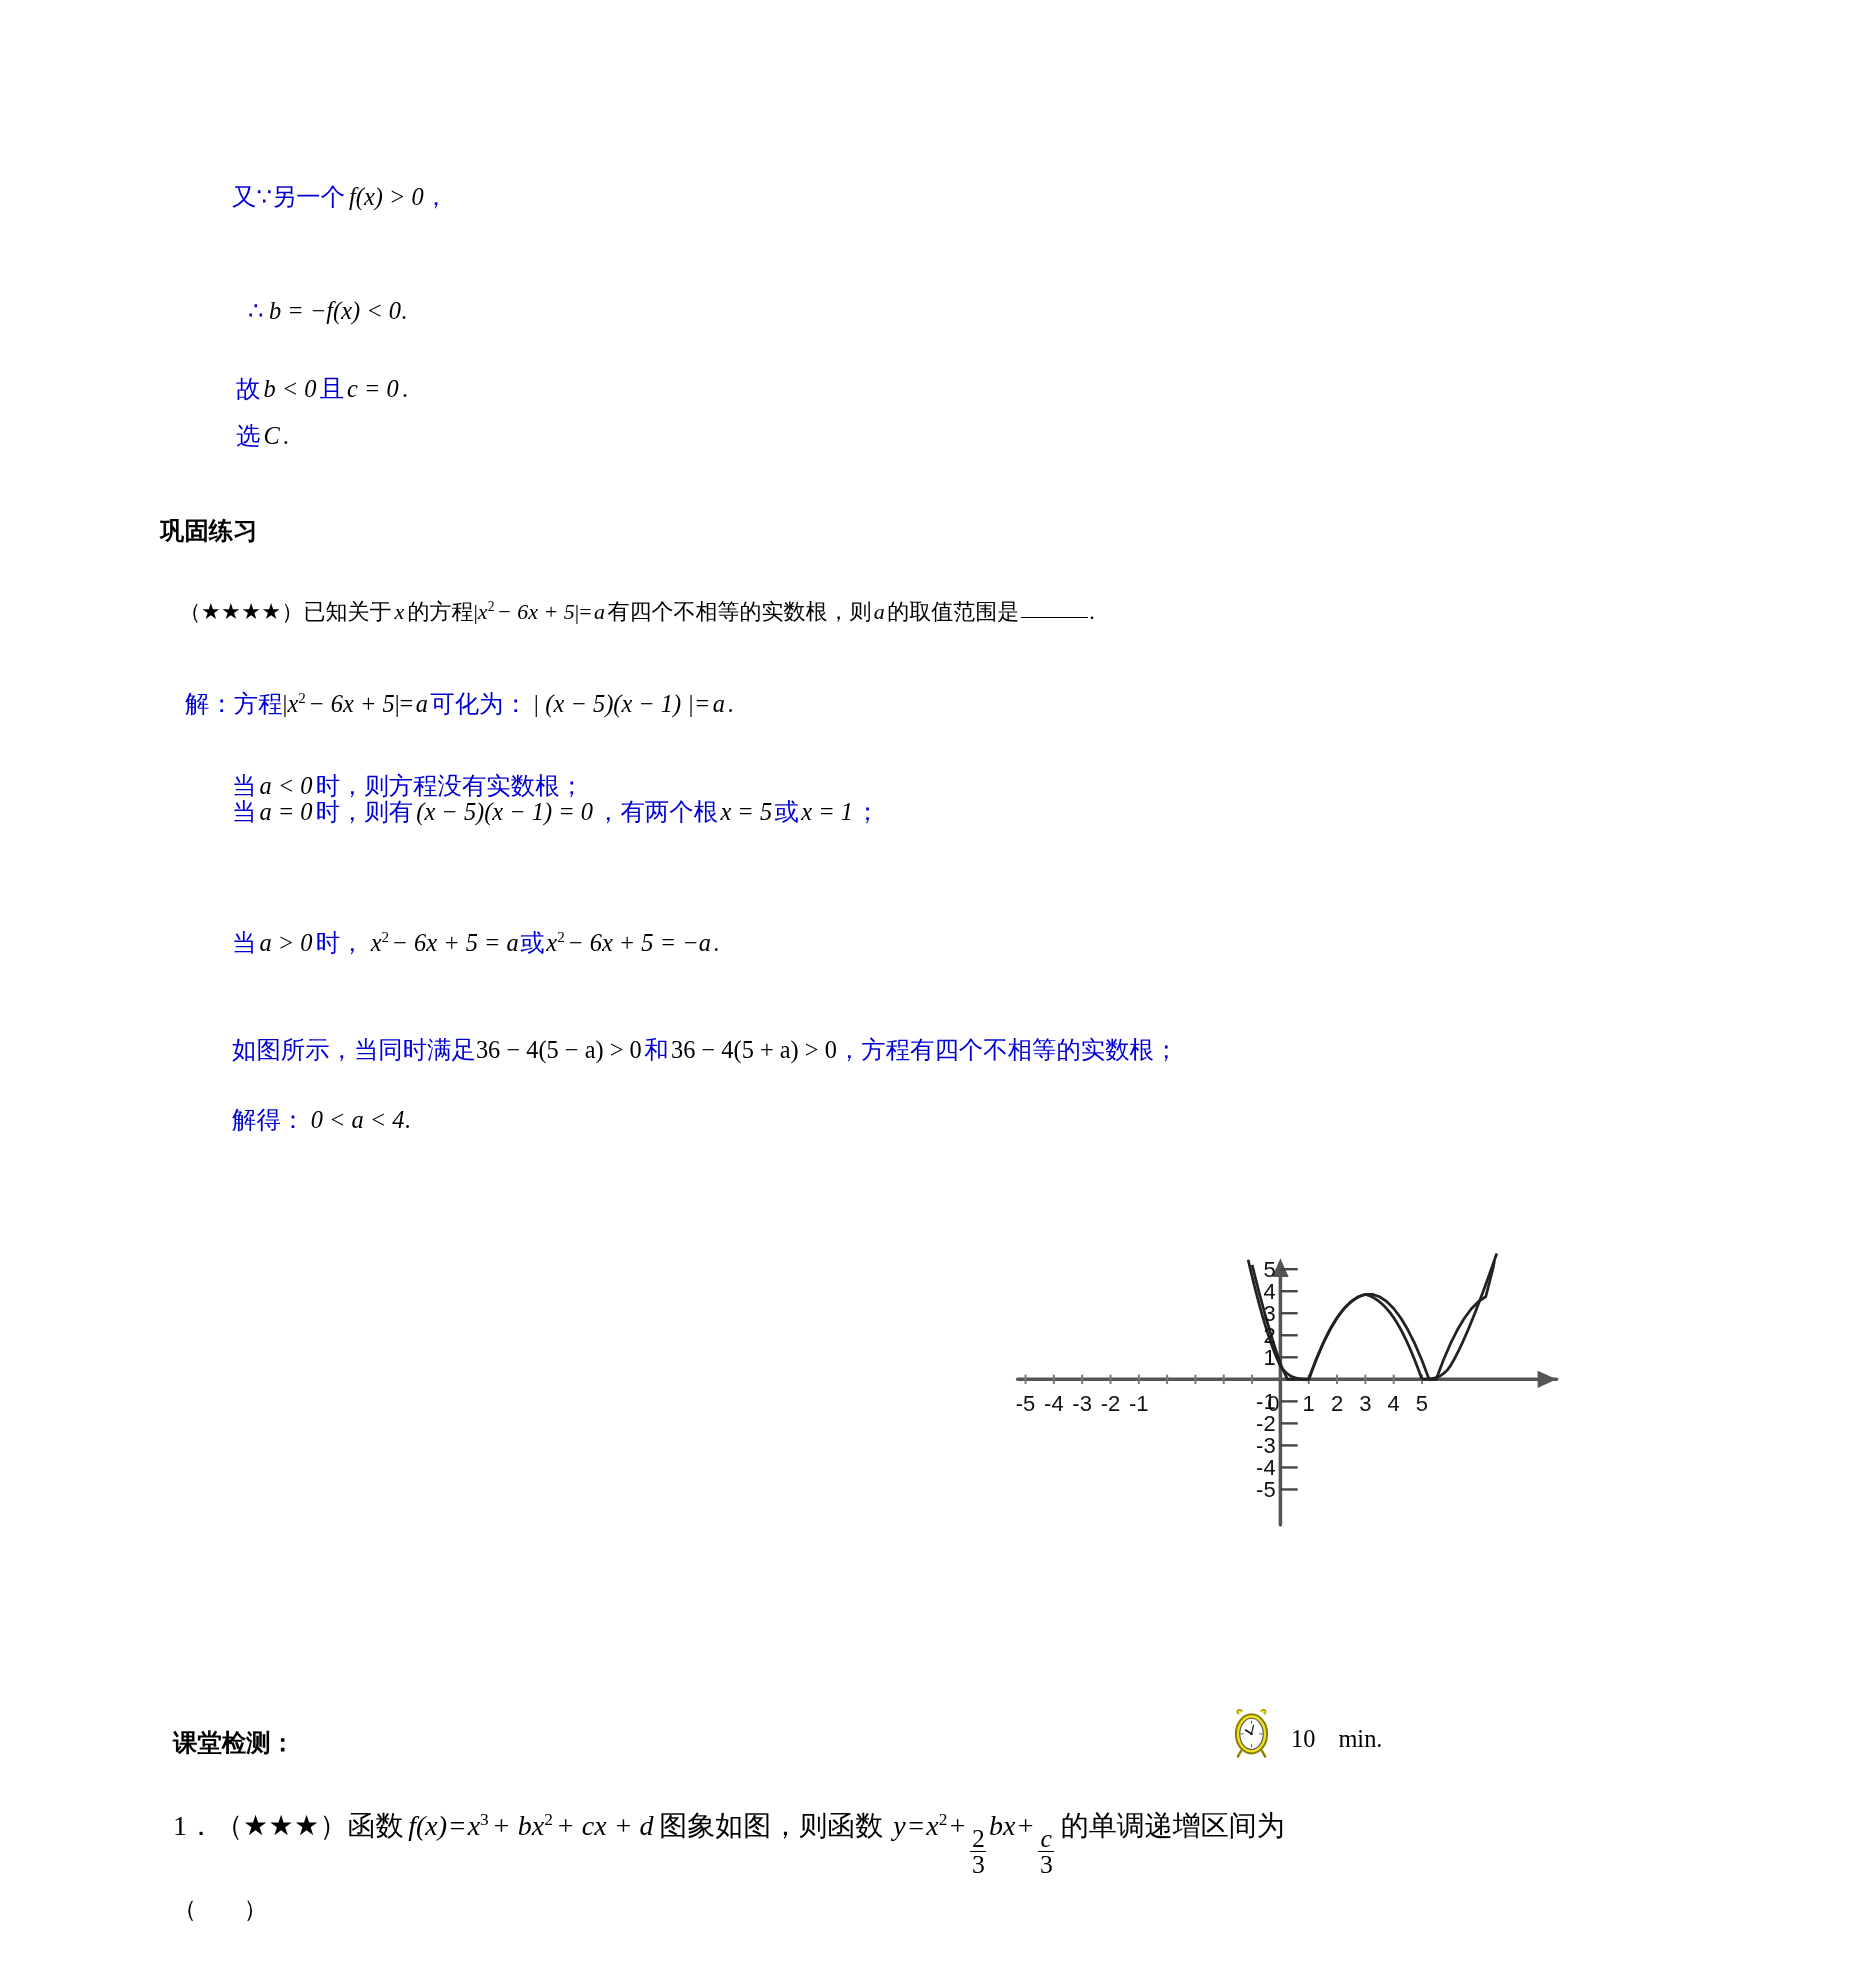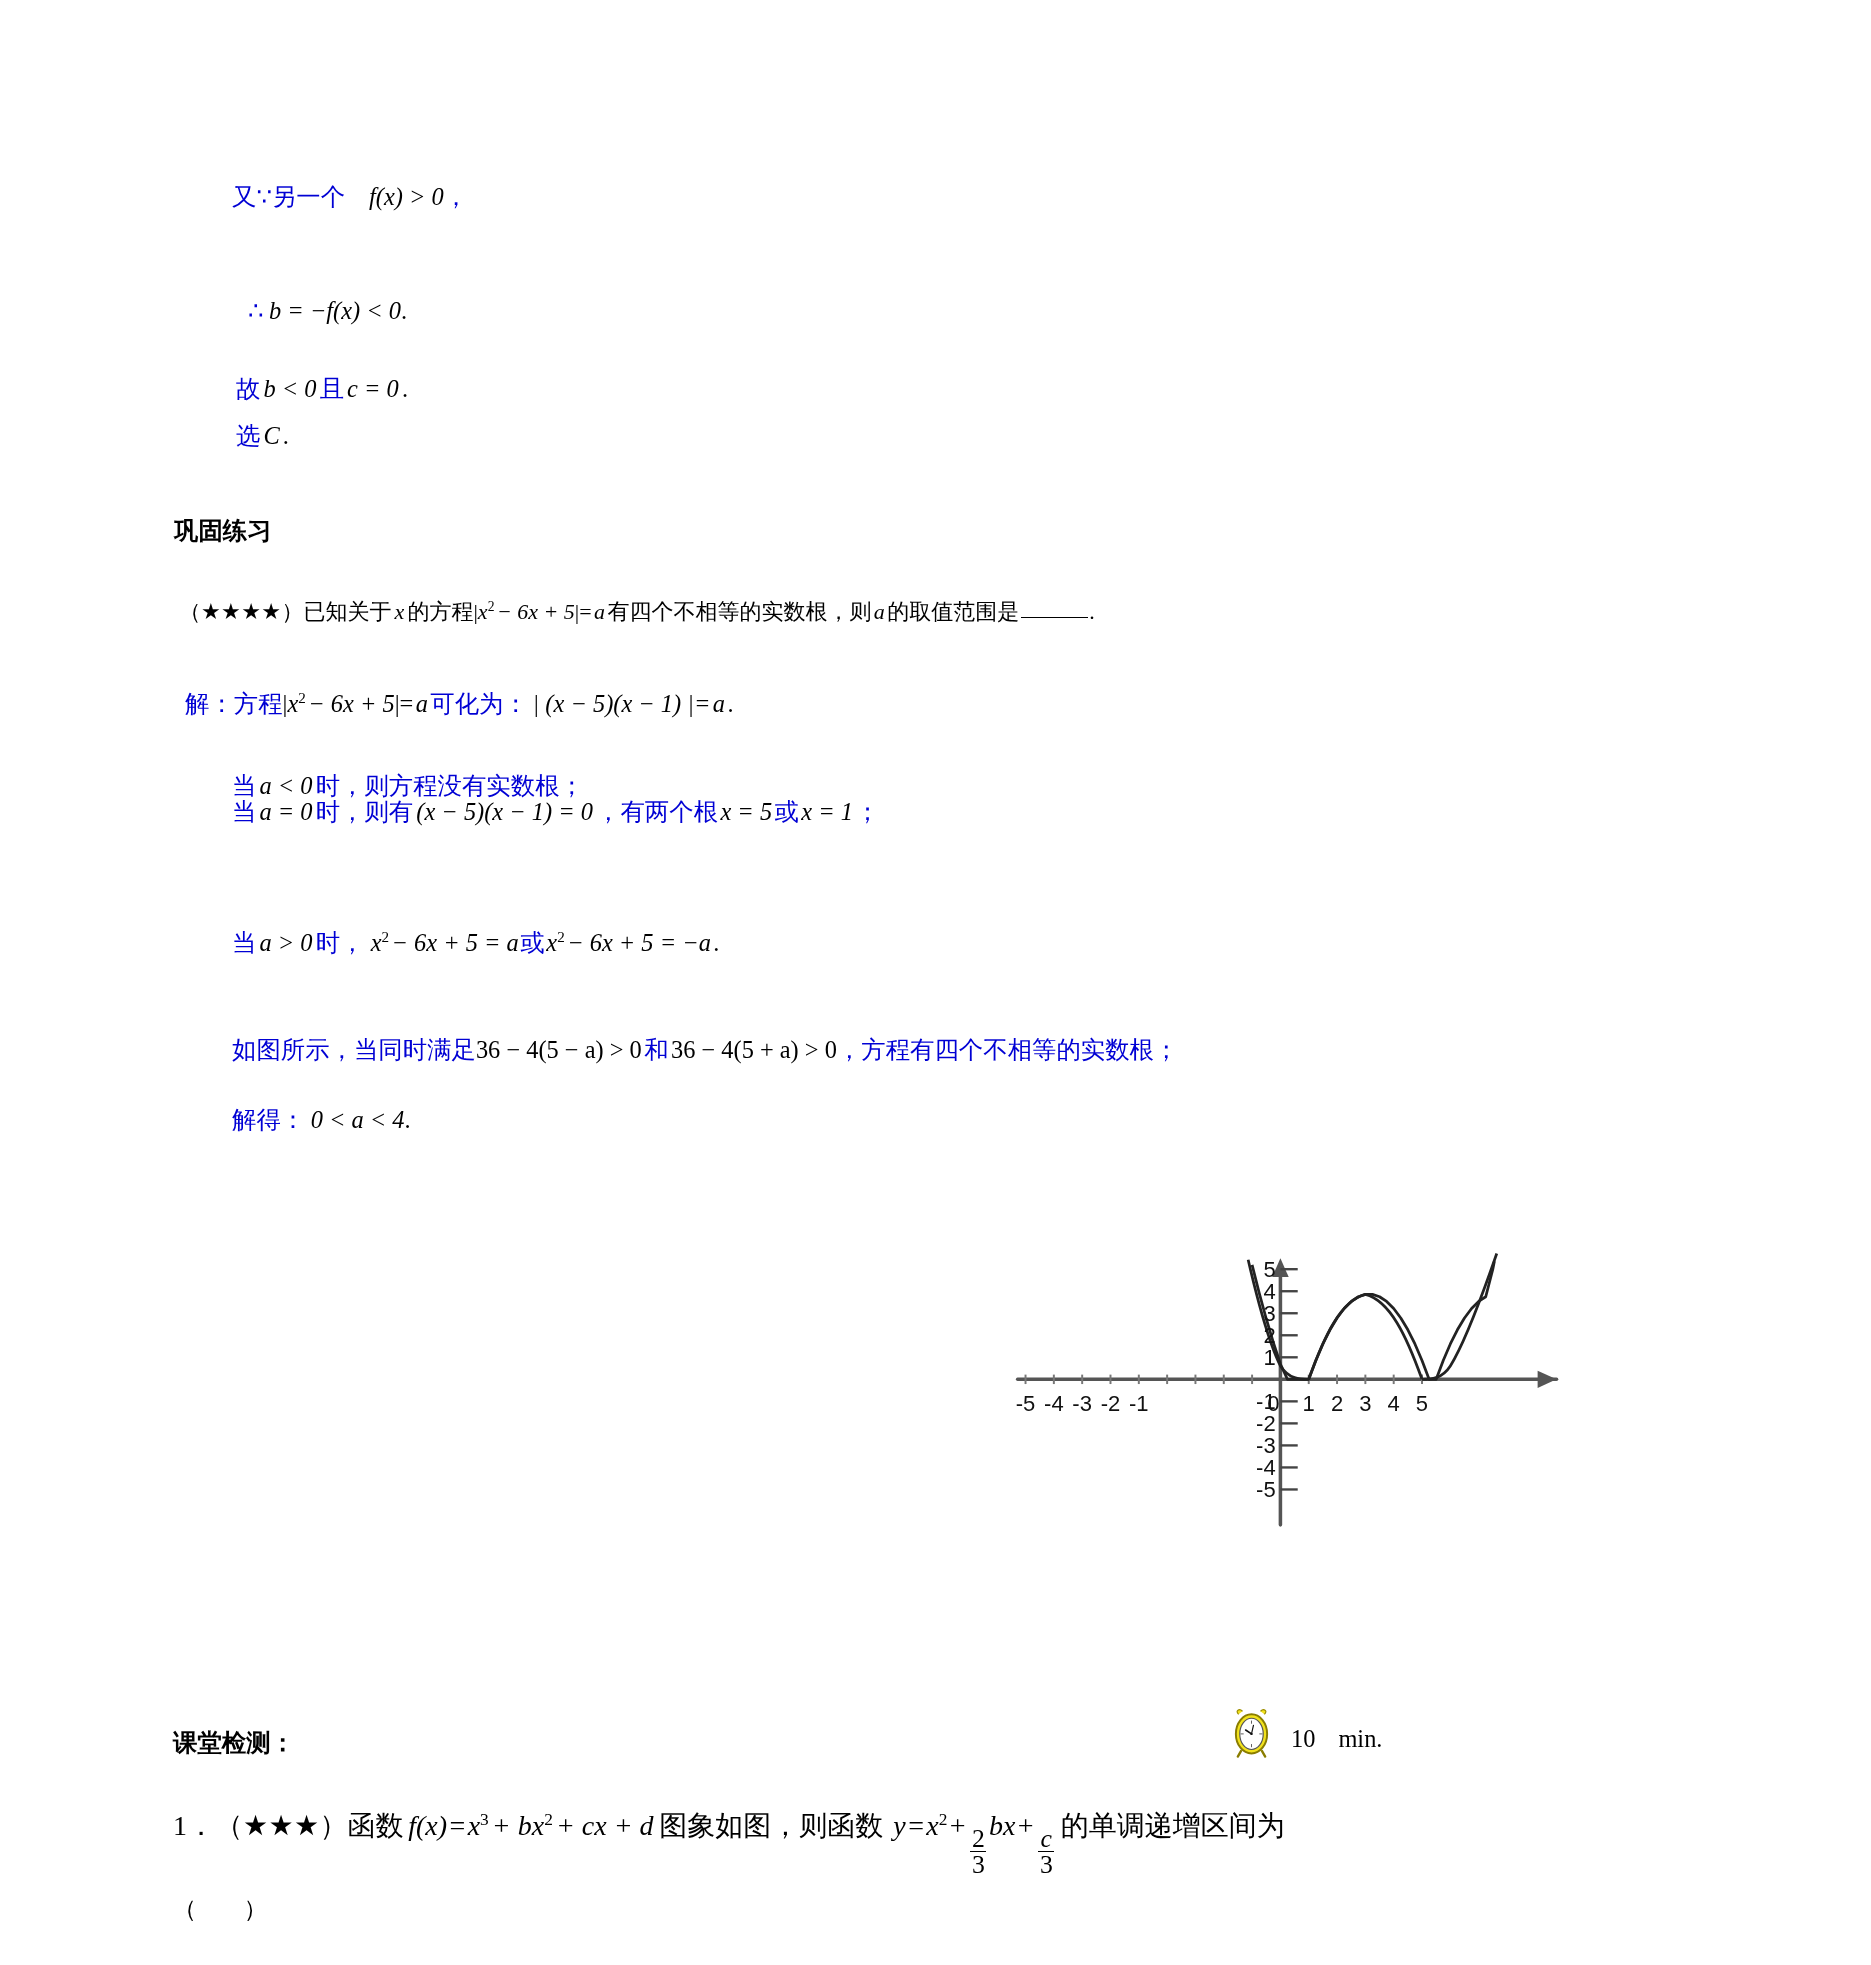--- a/index.html
+++ b/index.html
@@ -114,7 +114,7 @@
 <div class="page">
 
   <div class="line" style="left:232px; top:185px;">
-    <span class="cn blue">又</span><span class="blue">∵</span><span class="cn blue">另一个</span><span class="mi black" style="padding-left:3.9px;margin-left:20px;">f(x) &gt; 0</span><span class="cn blue">，</span>
+    <span class="cn blue">又</span><span class="blue">∵</span><span class="cn blue">另一个</span><span class="mi black" style="padding-left:3.9px;">f(x) &gt; 0</span><span class="cn blue">，</span>
   </div>
 
   <div class="line" style="left:248px; top:299px;">

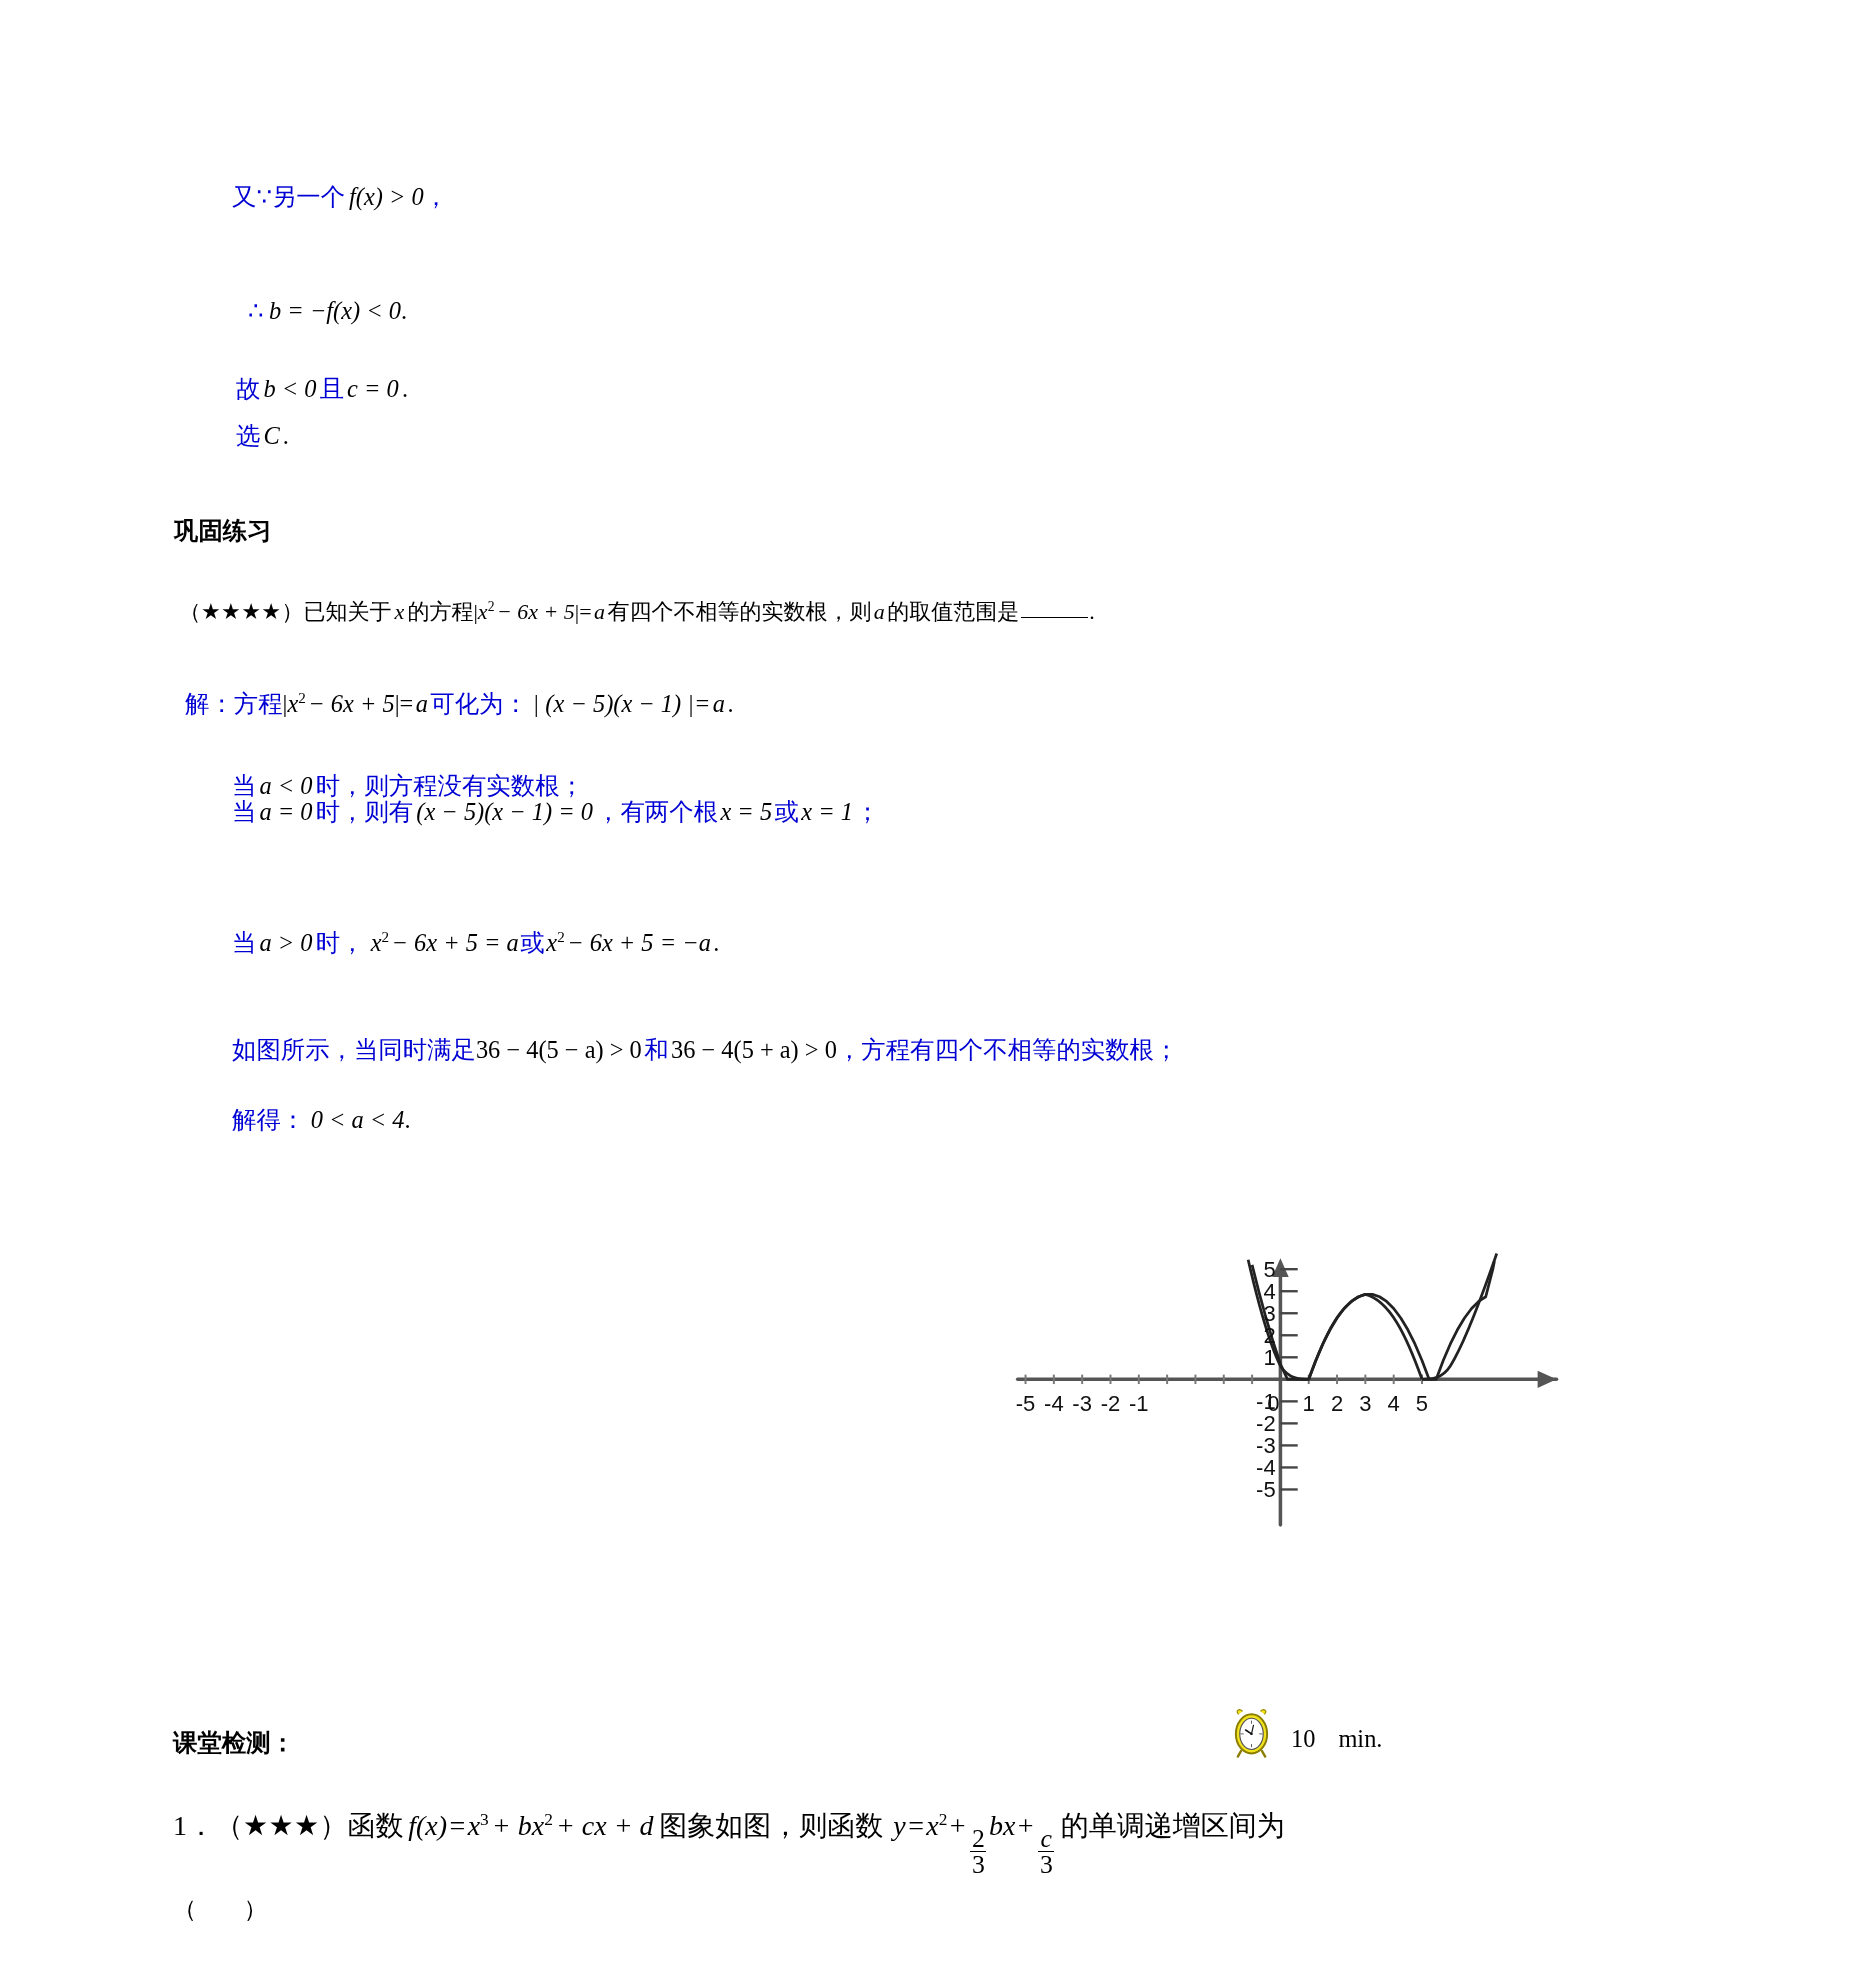--- a/index.html
+++ b/index.html
@@ -129,7 +129,7 @@
     <span class="cn blue">选</span><span class="mi black" style="padding:0 3.1px;">C</span><span class="black">.</span>
   </div>
 
-  <div class="heading" style="left:174px; top:515px;">巩固练习</div>
+  <div class="heading" style="left:160px; top:515px;">巩固练习</div>
 
   <div class="line" style="left:179px; top:601px; font-size:22px;">
     <span class="cn">（</span><span class="stars">★★★★</span><span class="cn">）</span><span class="cn">已知关于</span><span class="mi" style="padding:0 3.1px;">x</span><span class="cn">的方程</span><span class="mn">|</span><span class="mi">x</span><sup class="exp">2</sup><span class="mi" style="padding-left:2.4px;">− 6x + 5</span><span class="mn">|=</span><span class="mi" style="padding:0 2.4px;">a</span><span class="cn">有四个不相等的实数根，则</span><span class="mi" style="padding:0 2.4px;">a</span><span class="cn">的取值范围是</span><span class="blank"></span><span>.</span>

